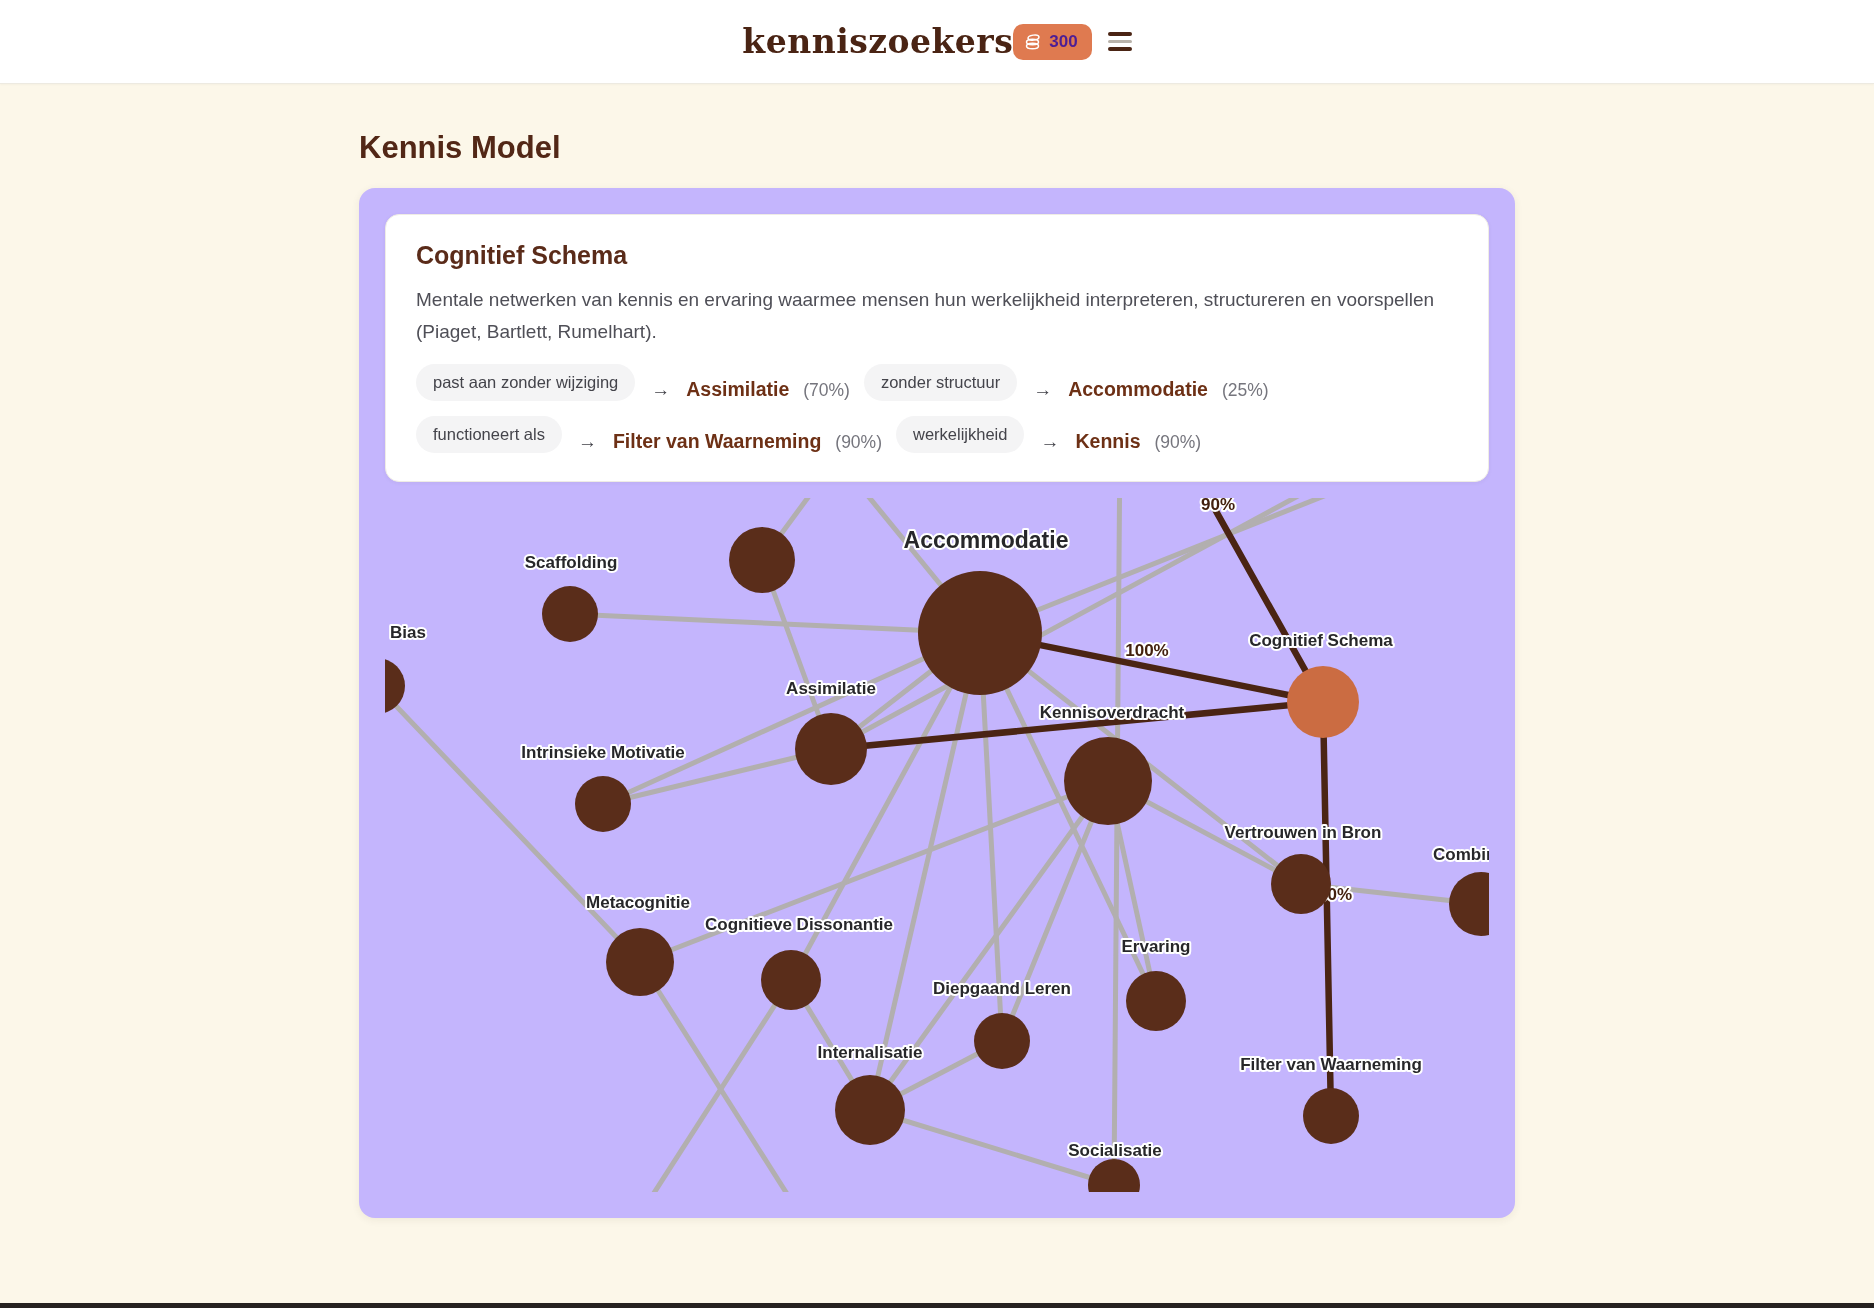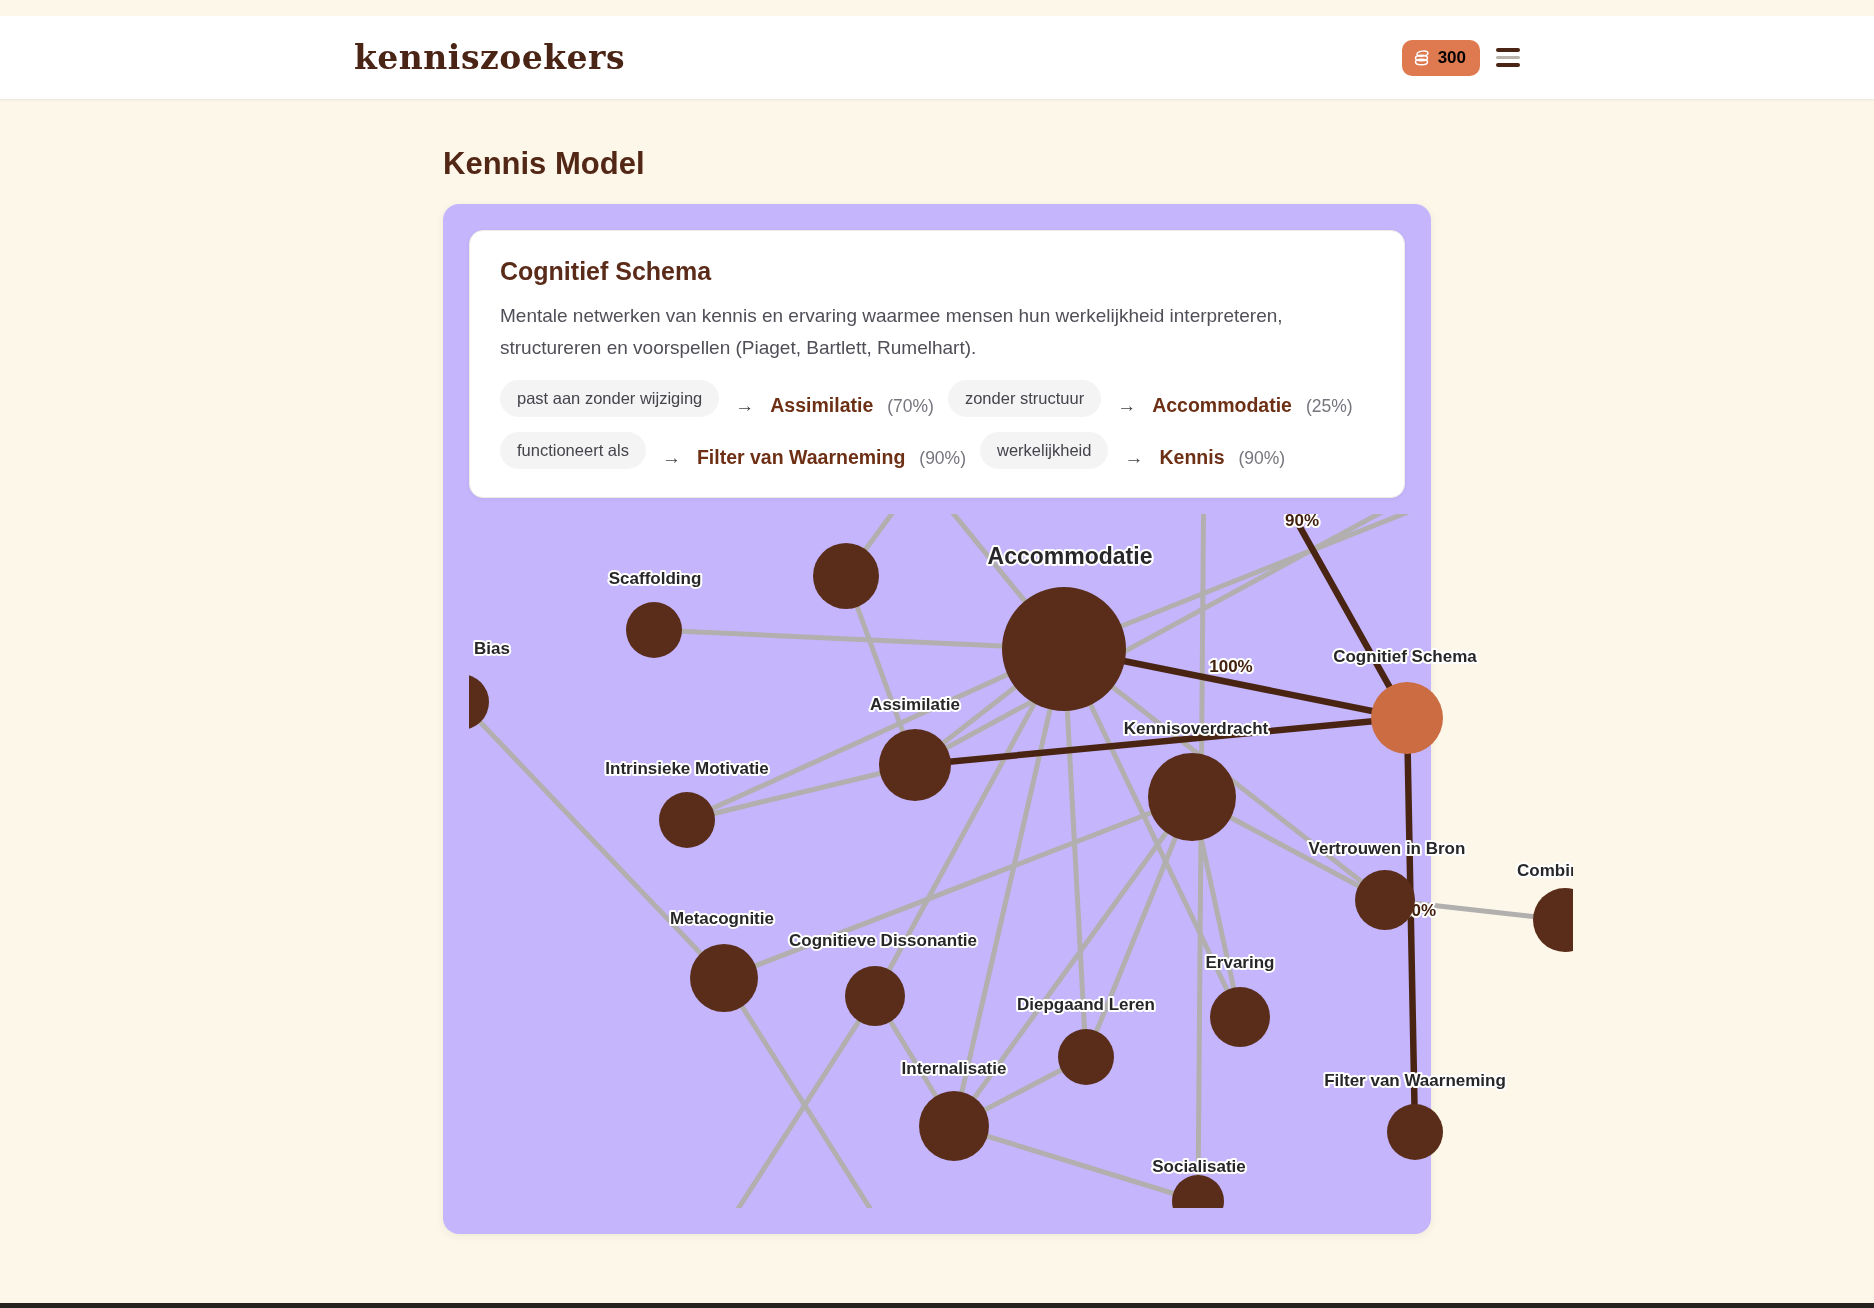--- a/index.html
+++ b/index.html
@@ -19,8 +19,8 @@
     box-shadow:0 1px 2px rgba(0,0,0,.03);
   }
   .header-inner {
-    width:1166px; margin:16px auto; height:100%;
-    display:flex; align-items:center; justify-content:space-between;
+    width:1166px; margin:0 auto; height:100%;
+    display:flex; align-items:center; justify-content:center;
   }
   .logo {
     font-family:"DejaVu Serif","Liberation Serif",serif;

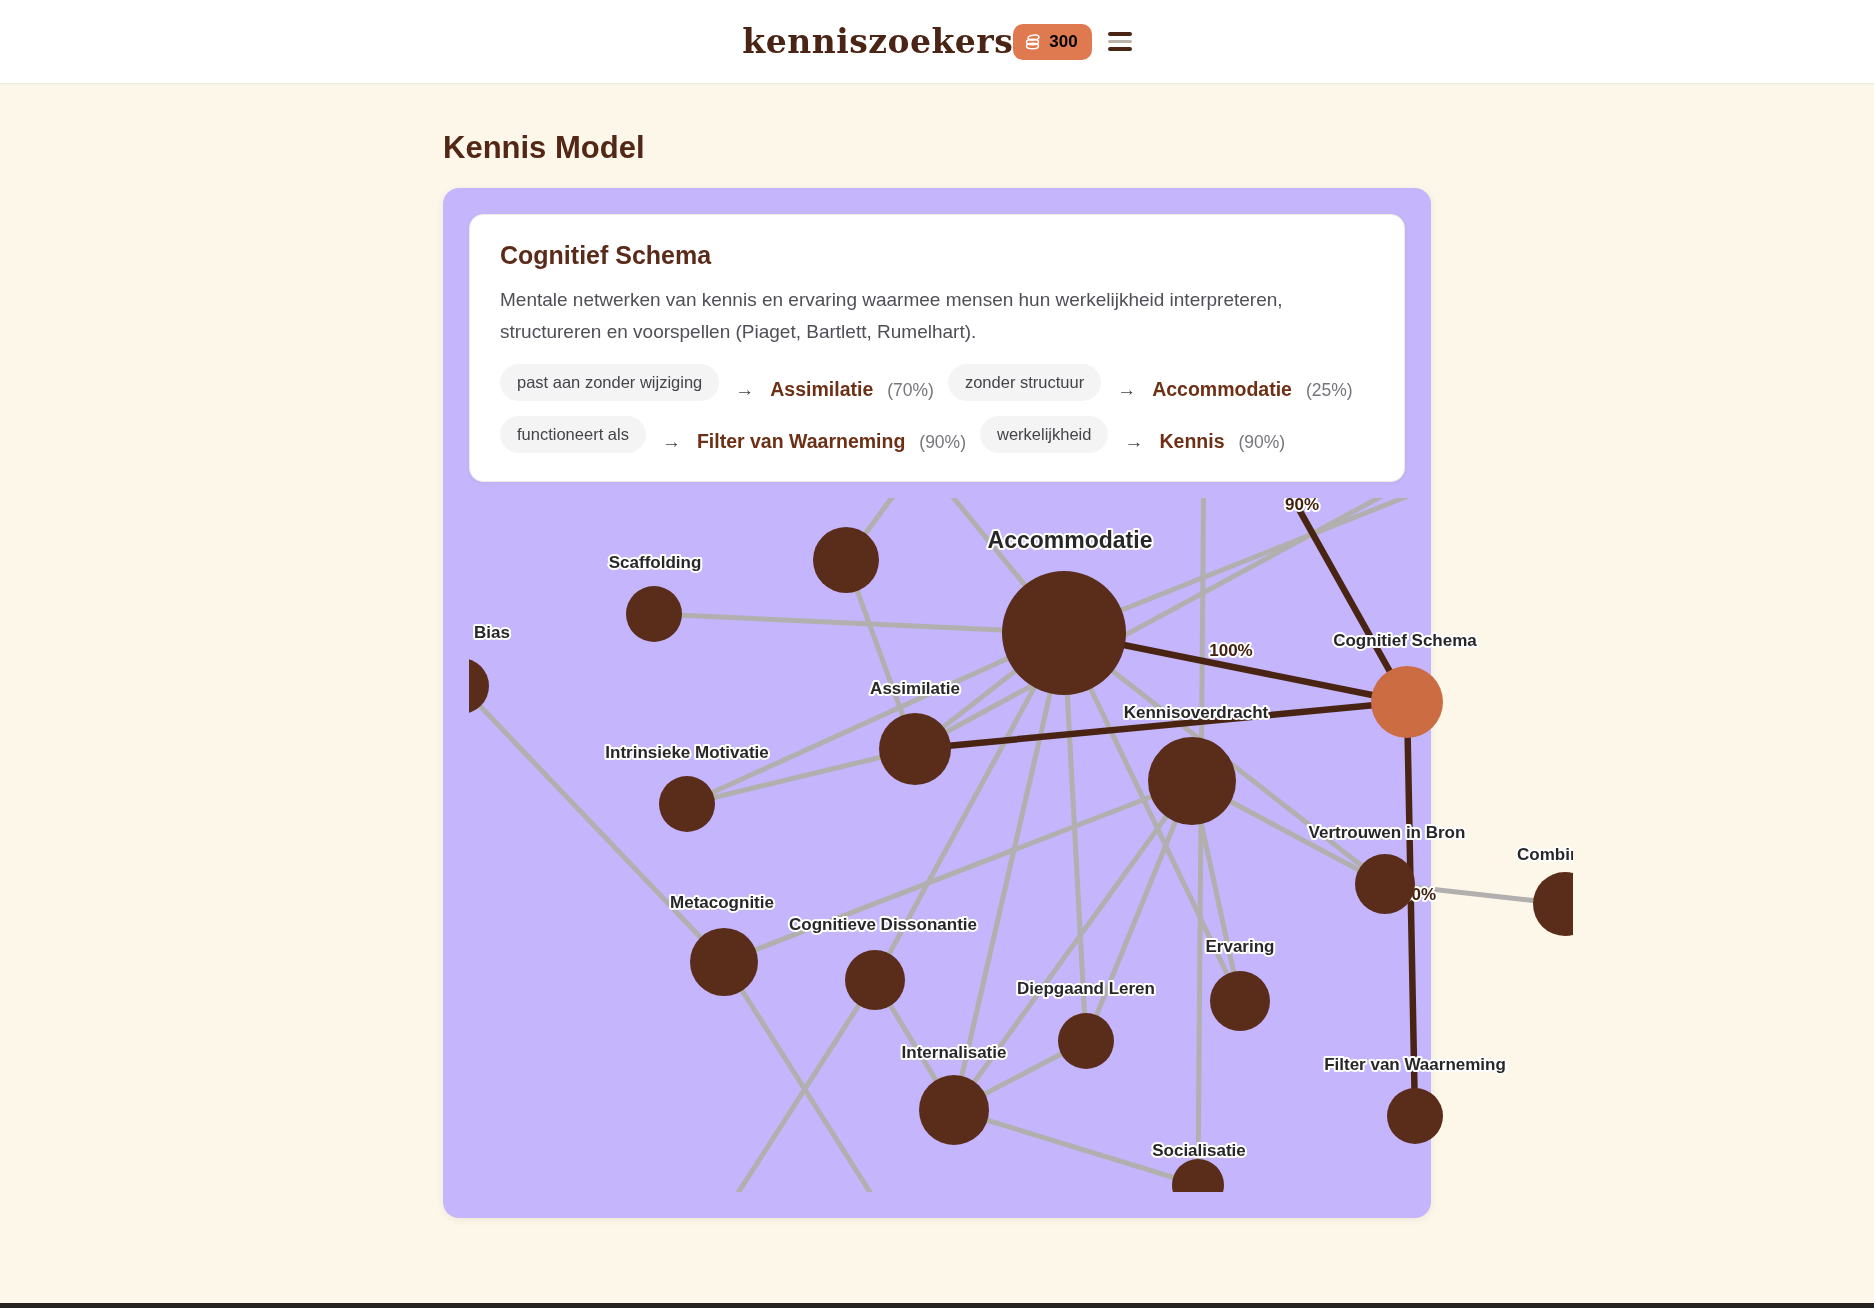--- a/index.html
+++ b/index.html
@@ -29,7 +29,7 @@
   }
   .header-right { display:flex; align-items:center; gap:16px; }
   .coin-badge {
-    background:#df7a50; color:#000000; border:none; cursor:pointer;
+    background:#df7a50; color:#4c1d95; border:none; cursor:pointer;
     border-radius:10px; padding:8px 14px 8px 11px;
     display:flex; align-items:center; gap:7px;
     font-weight:700; font-size:17px; font-family:inherit;

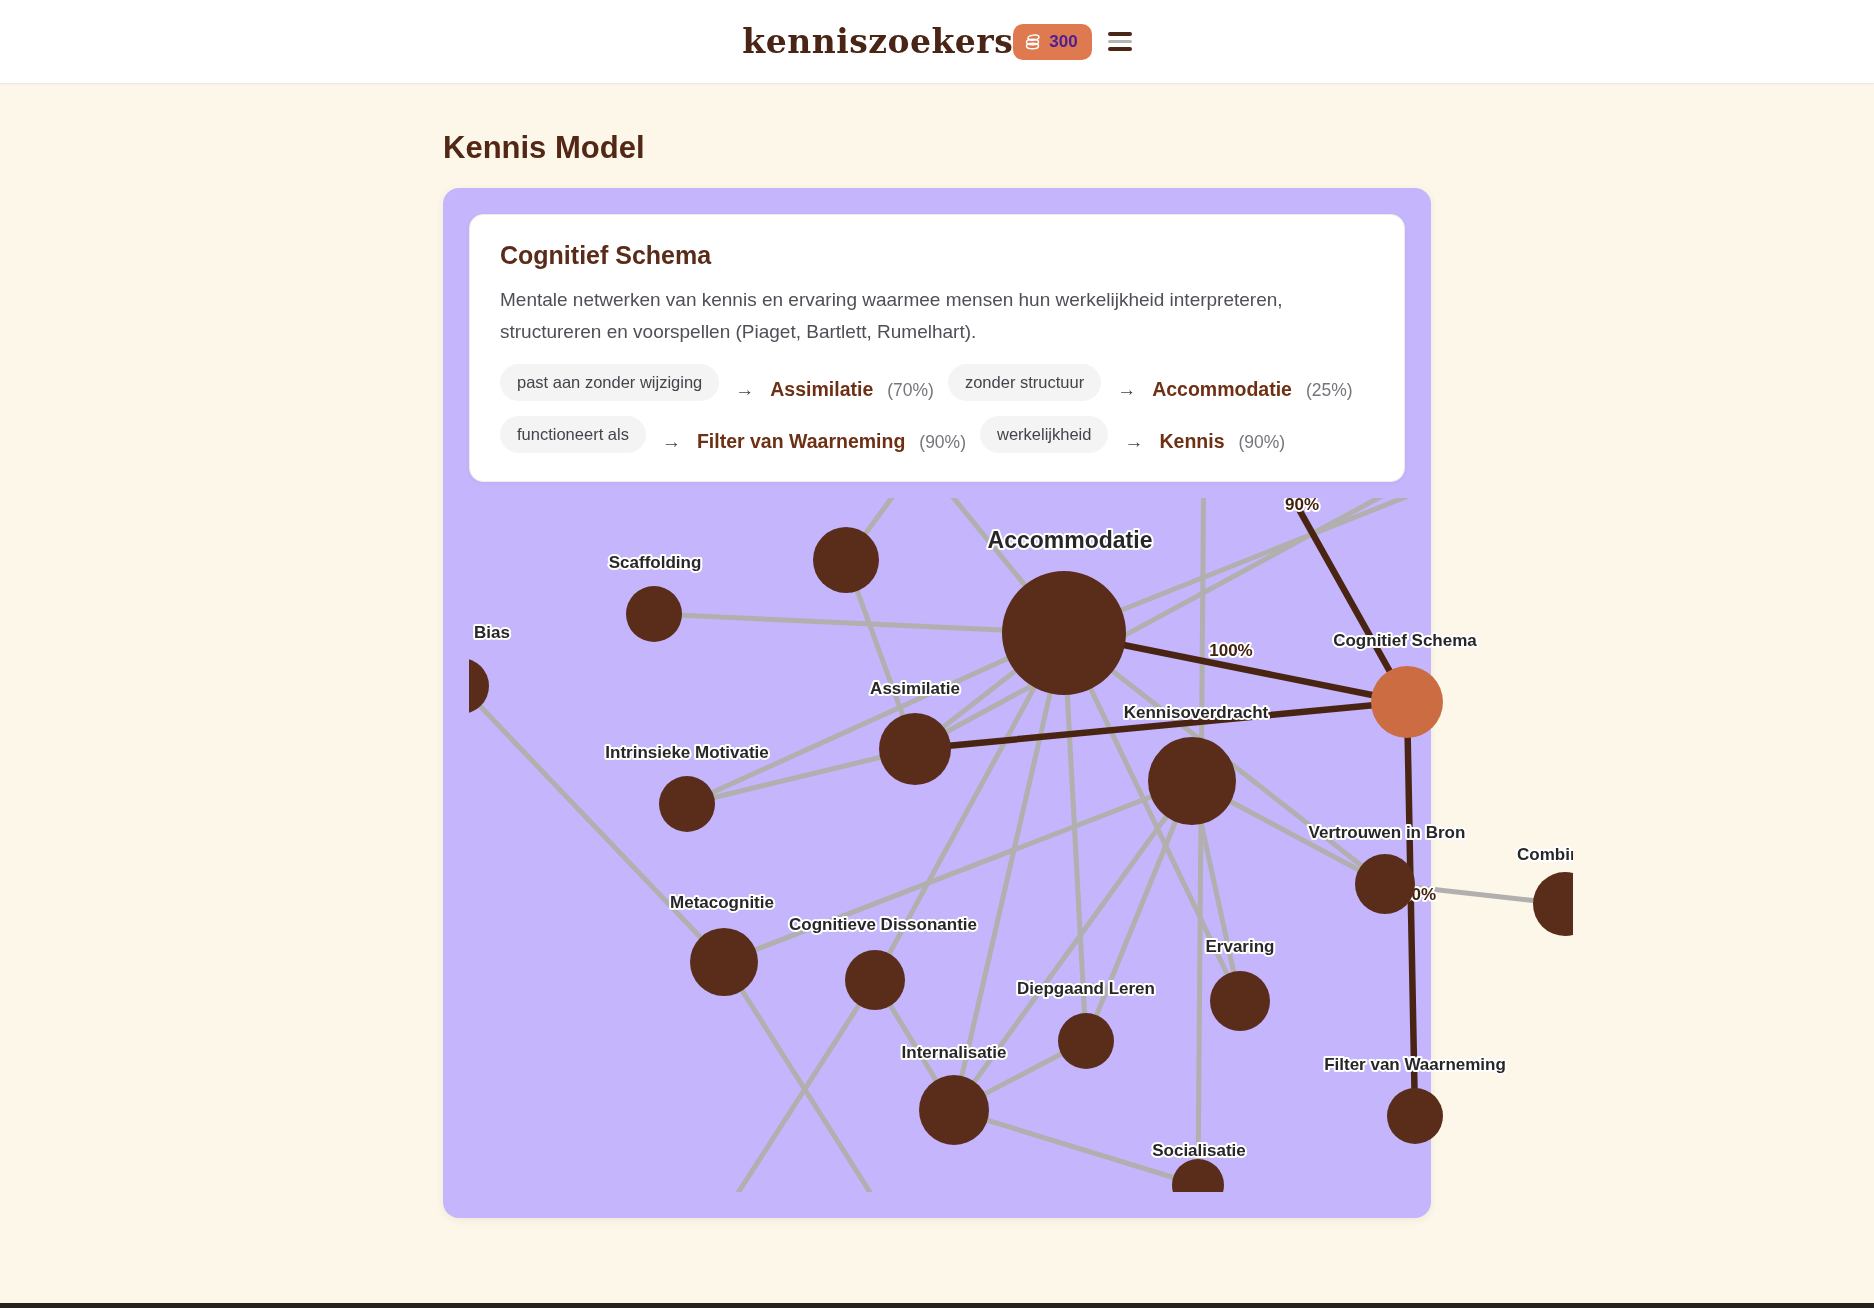--- a/index.html
+++ b/index.html
@@ -39,7 +39,7 @@
   .hamburger .h-top, .hamburger .h-bot { background:#4a2414; }
   .hamburger .h-mid { background:#b9b3ab; }
   
-  .main { width:988px; margin:0 auto; }
+  .main { width:1156px; margin:0 auto; }
   .page-title {
     margin-top:46px;
     font-size:31px; font-weight:700; color:#522716;

